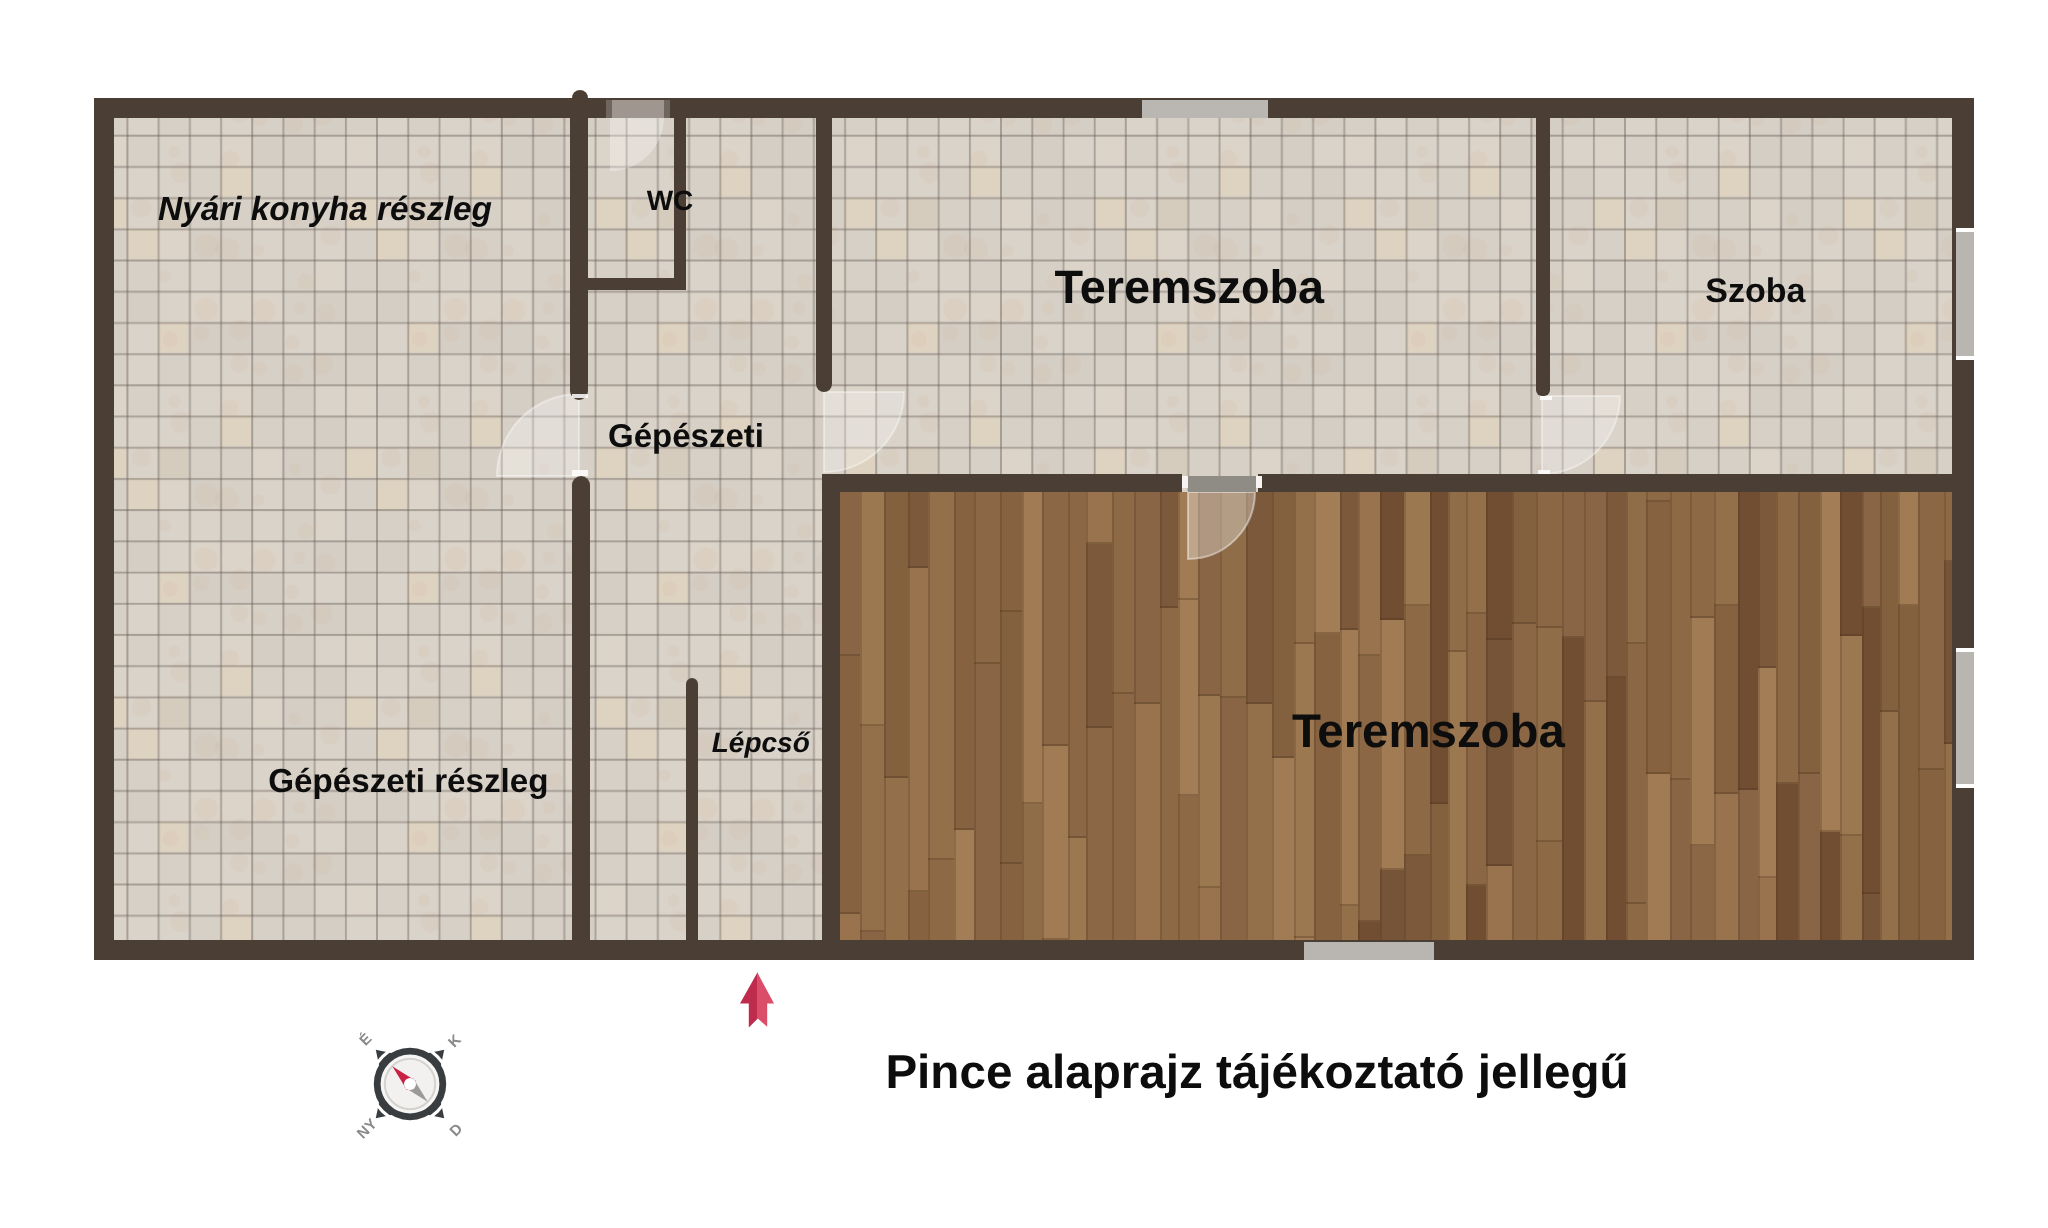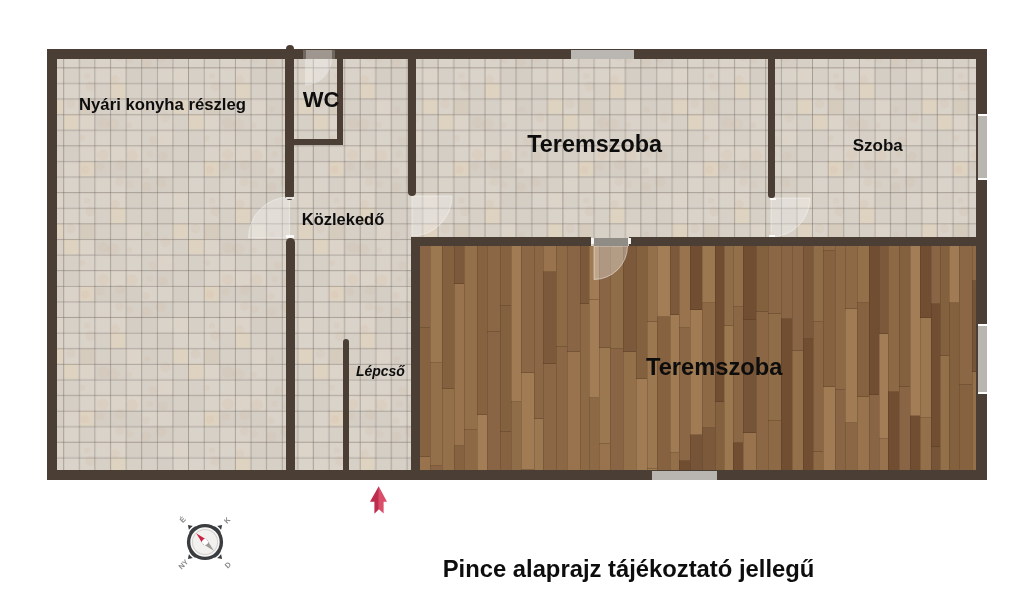--- a/index.html
+++ b/index.html
@@ -498,7 +498,7 @@
   <div style="position:absolute;left:303px;top:50px;width:3px;height:8.5px;background:#6f665e;"></div>
   <div style="position:absolute;left:332px;top:50px;width:3px;height:8.5px;background:#6f665e;"></div>
 
-  <div class="lbl" style="left:162.5px;top:104.9px;font-size:16.7px;">Nyári konyha részleg</div>
+  <div class="lbl" style="left:162.5px;top:104.9px;font-size:16.7px;font-style:italic;">Nyári konyha részleg</div>
 
   <div class="lbl" style="left:321px;top:100.2px;font-size:22px;">WC</div>
 

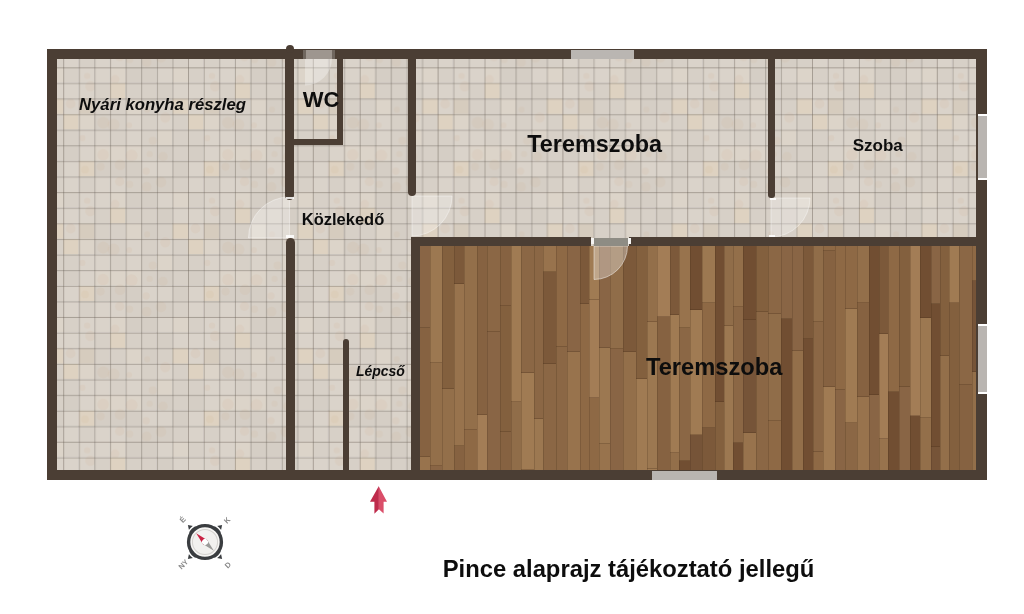--- a/index.html
+++ b/index.html
@@ -500,7 +500,7 @@
 
   <div class="lbl" style="left:162.5px;top:104.9px;font-size:16.7px;font-style:italic;">Nyári konyha részleg</div>
 
-  <div class="lbl" style="left:321px;top:100.2px;font-size:22px;">WC</div>
+  <div class="lbl" style="left:335px;top:100.2px;font-size:14px;">WC</div>
 
   <div class="lbl" style="left:594.7px;top:143.6px;font-size:23.4px;">Teremszoba</div>
 

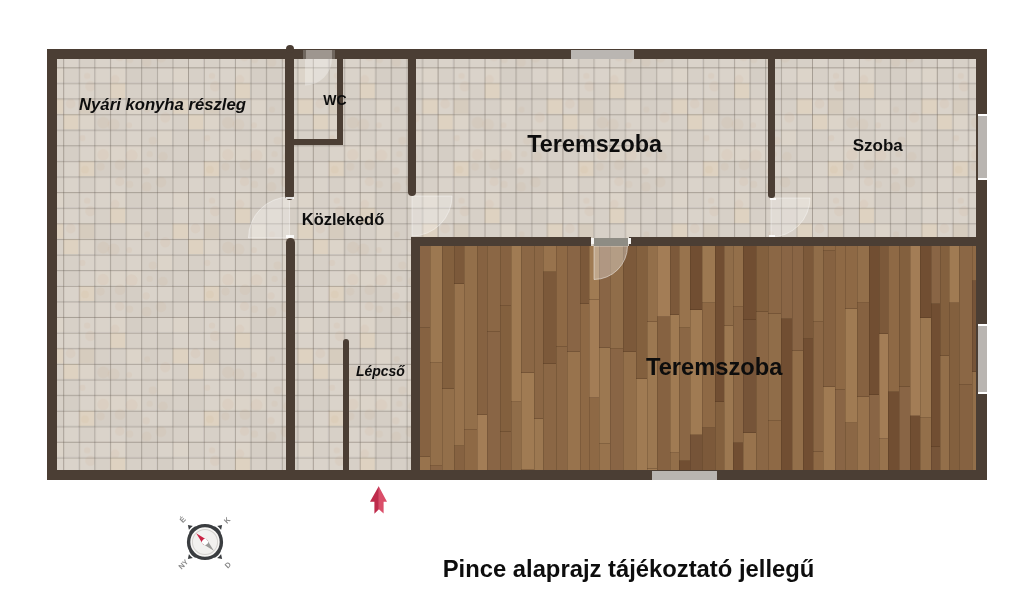--- a/index.html
+++ b/index.html
@@ -506,7 +506,7 @@
 
   <div class="lbl" style="left:877.7px;top:145.6px;font-size:17px;">Szoba</div>
 
-  <div class="lbl" style="left:343px;top:218.5px;font-size:16.5px;">Közlekedő</div>
+  <div class="lbl" style="left:343px;top:218.5px;font-size:16.5px;">Gépészeti</div>
 
   <div class="lbl" style="left:380.4px;top:371.1px;font-size:14px;font-style:italic;">Lépcső</div>
 

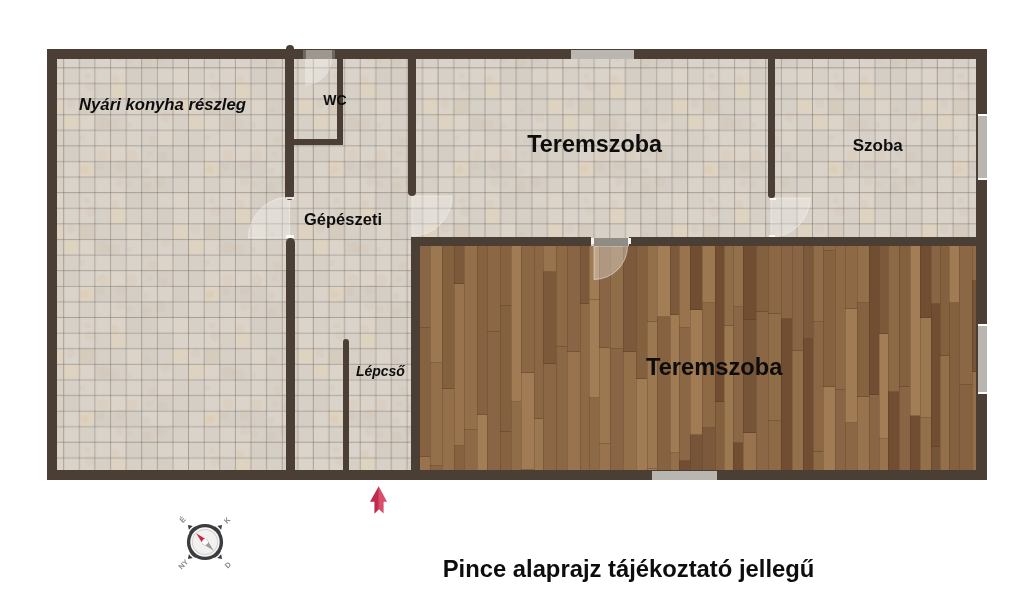--- a/index.html
+++ b/index.html
@@ -510,6 +510,7 @@
 
   <div class="lbl" style="left:380.4px;top:371.1px;font-size:14px;font-style:italic;">Lépcső</div>
 
+  <div class="lbl" style="left:204.2px;top:390.8px;font-size:16.6px;">Gépészeti részleg</div>
 
   <div class="lbl" style="left:714.2px;top:367px;font-size:23.7px;">Teremszoba</div>
 

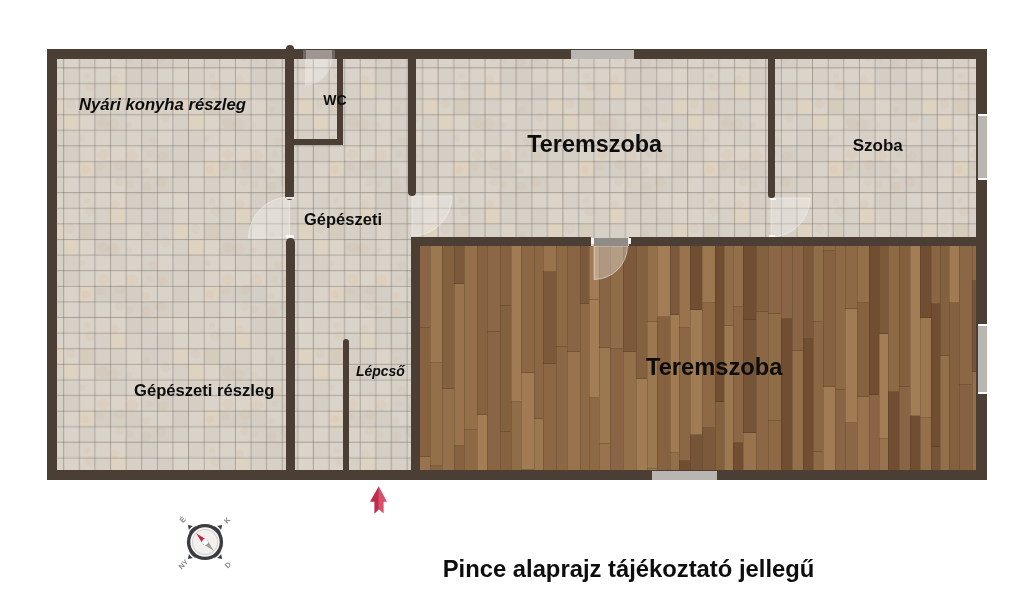--- a/index.html
+++ b/index.html
@@ -542,7 +542,7 @@
     </g>
   </svg>
 
-  <div class="lbl" style="left:628.5px;top:536.6px;font-size:23.8px;margin-top:32px;">Pince alaprajz tájékoztató jellegű</div>
+  <div class="lbl" style="left:628.5px;top:536.6px;font-size:23.8px;">Pince alaprajz tájékoztató jellegű</div>
 
 </div>
 

